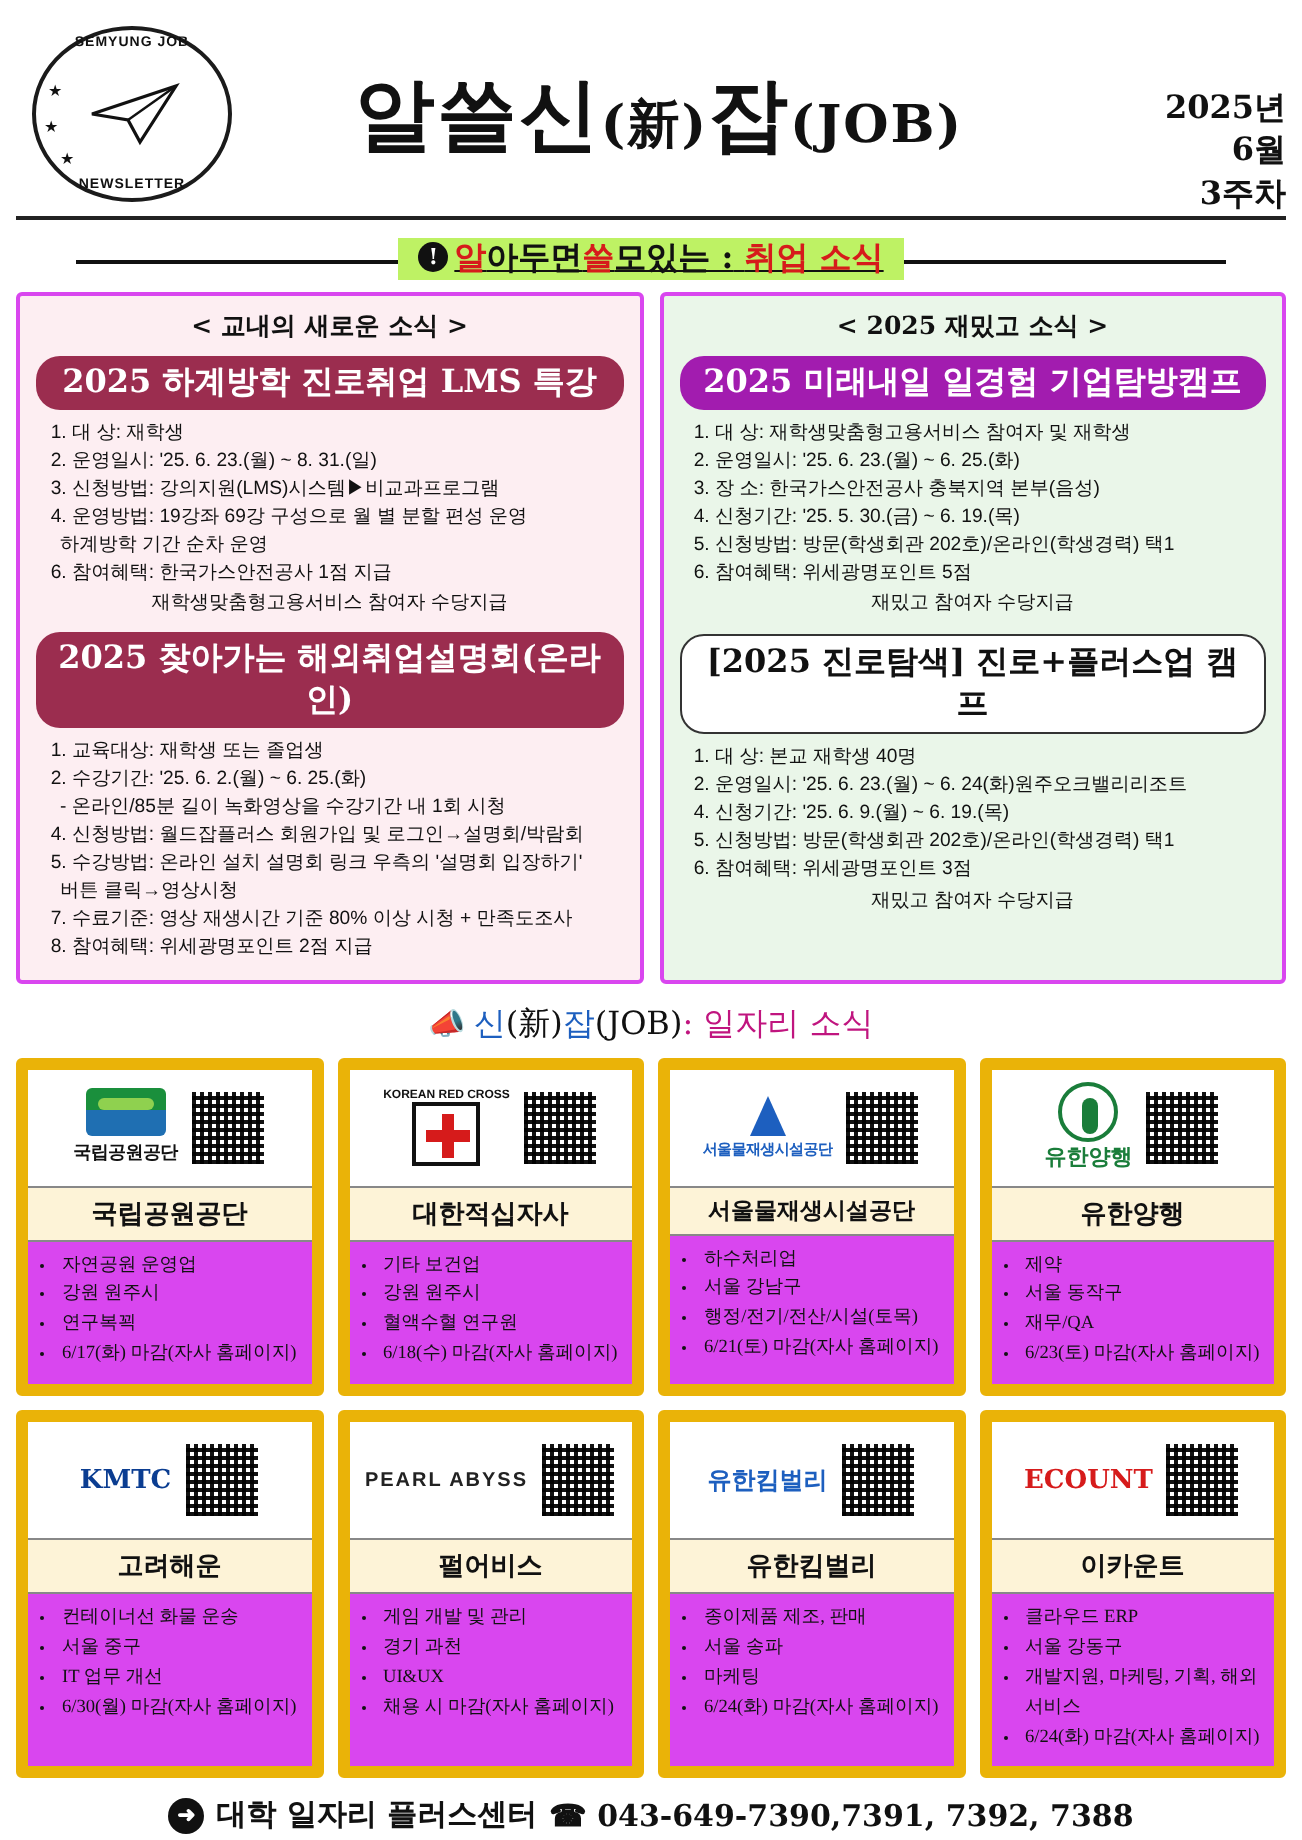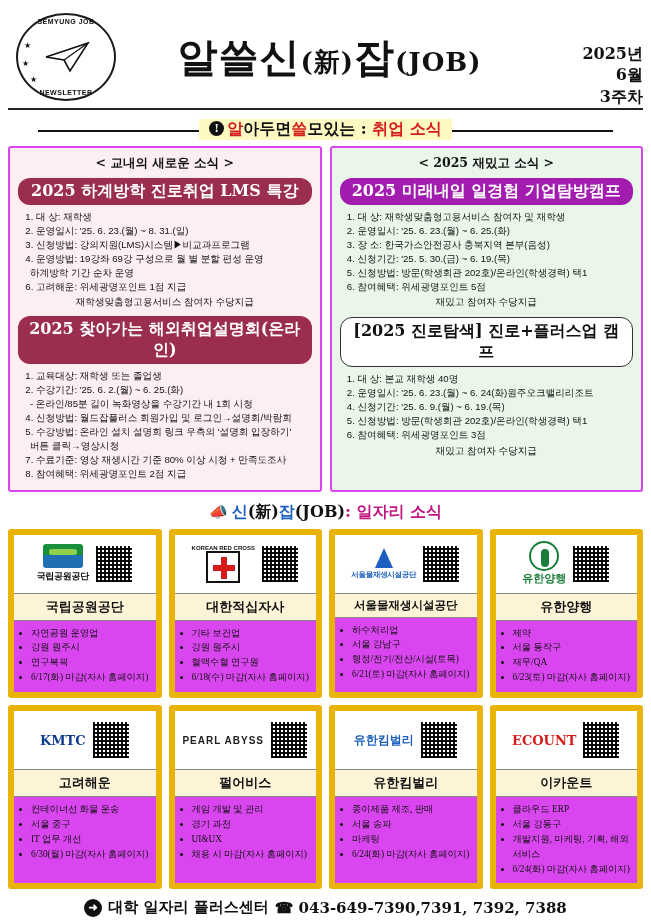--- a/index.html
+++ b/index.html
@@ -50,8 +50,8 @@
   .banner { text-align:center; margin:9px 0 6px; position:relative; }
   .banner .rule { position:absolute; top:50%; left:30px; right:30px; height:2px; background:#111; }
   .banner .inner {
-    position:relative; display:inline-block; background:#fef9c3; padding:0 10px;
-    font-size:16px; font-weight:bold; font-family:"DejaVu Serif", serif;
+    position:relative; display:inline-block; background:#bef264; padding:0 10px;
+    font-size:16px; font-weight:bold; font-family:"DejaVu Serif", serif;text-decoration:underline;
   }
   .bk { color:#111; }
   .red { color:#d61b1b; }

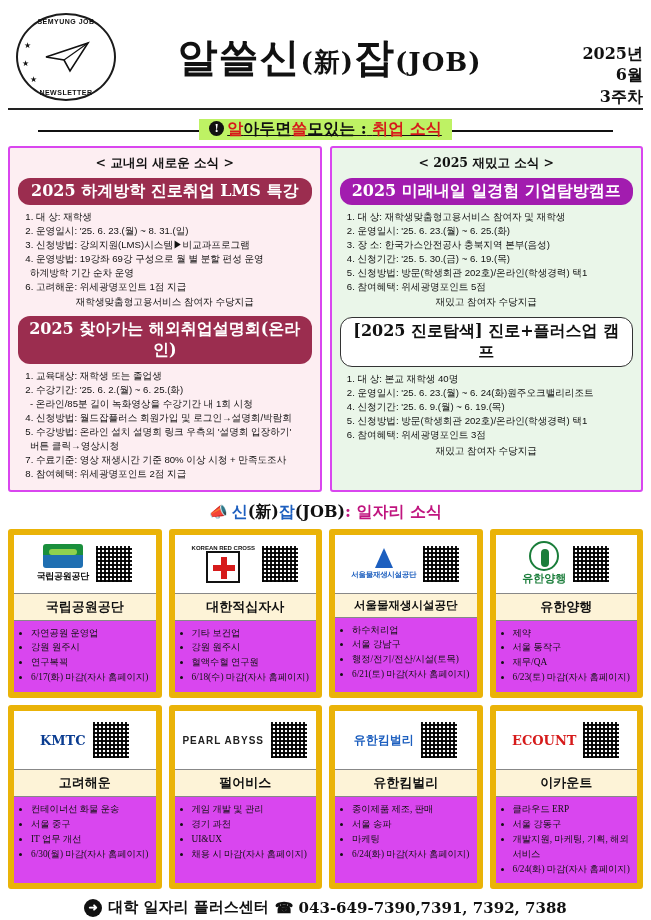--- a/index.html
+++ b/index.html
@@ -188,7 +188,7 @@
         <li>신청방법: 강의지원(LMS)시스템▶비교과프로그램</li>
         <li>운영방법: 19강좌 69강 구성으로 월 별 분할 편성 운영</li>
         <li class="noidx" style="list-style:none;">하계방학 기간 순차 운영</li>
-        <li>고려해운: 위세광명포인트 1점 지급</li>
+        <li>참여혜택: 한국가스안전공사 1점 지급</li>
       </ol>
       <div class="center-note">재학생맞춤형고용서비스 참여자 수당지급</div>
 

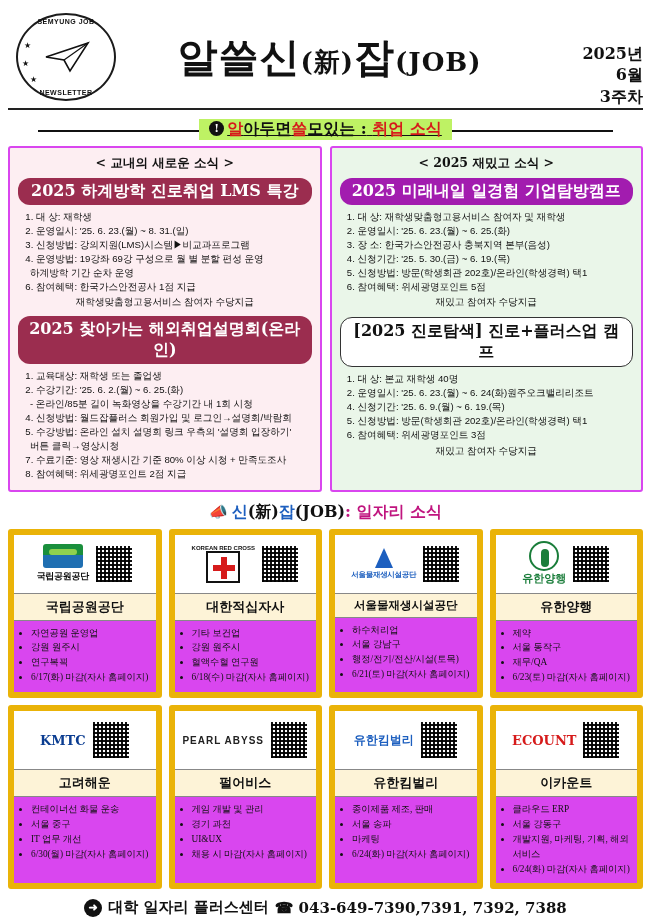--- a/index.html
+++ b/index.html
@@ -87,7 +87,7 @@
 
   
   .jobs-banner { text-align:center; margin:10px 0 6px; }
-  .jobs-banner .inner { font-size:16px; font-weight:bold; font-family:"DejaVu Serif", serif; }
+  .jobs-banner .inner { font-size:16px; font-weight:normal; font-family:"DejaVu Serif", serif; }
   .megaphone { font-size:15px; margin-right:4px; }
 
   .cards { display:grid; grid-template-columns:repeat(4,1fr); gap:7px; }

